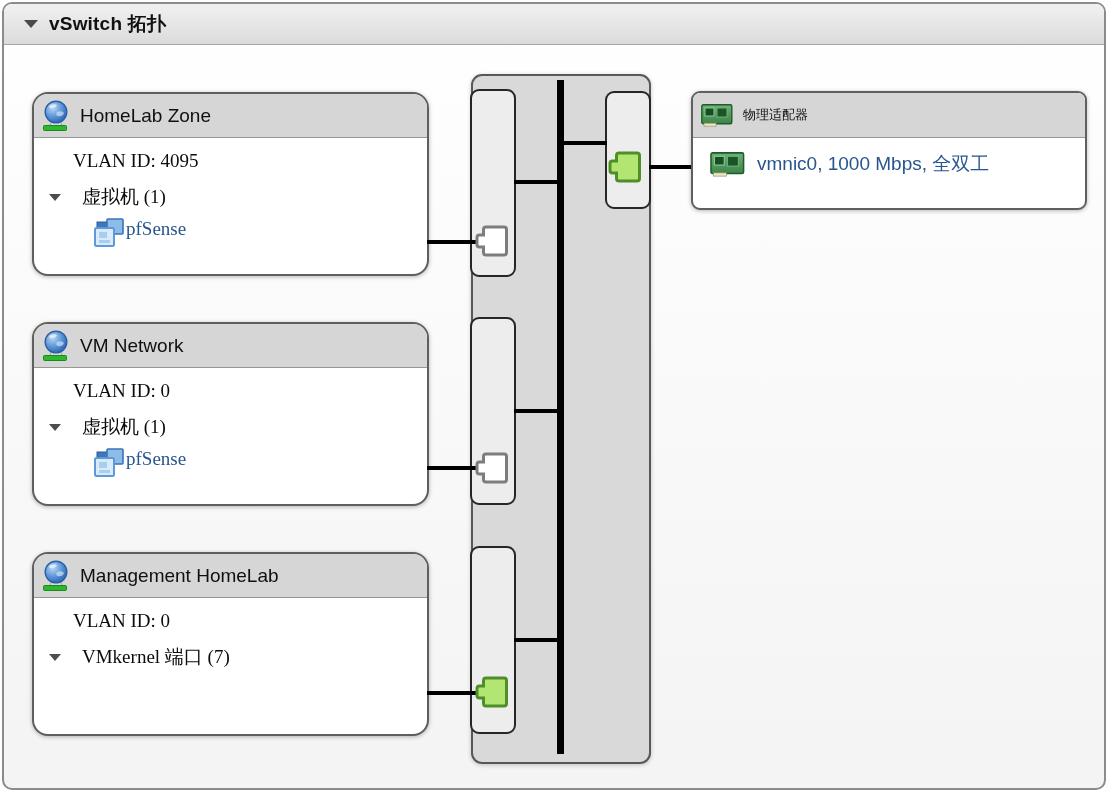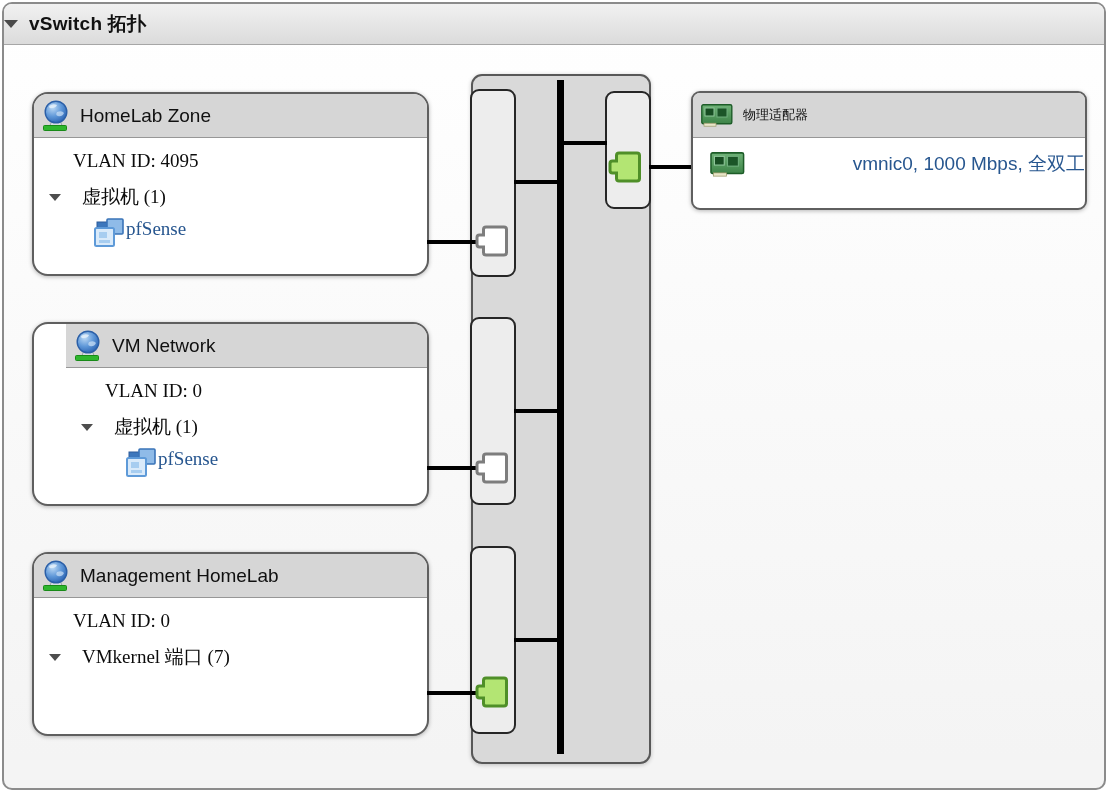--- a/index.html
+++ b/index.html
@@ -5,7 +5,7 @@
   html,body{margin:0;padding:0;background:#fff;}
   .stage{position:relative;width:1116px;height:796px;font-family:"Liberation Sans","DejaVu Sans",sans-serif;background:#fff;overflow:hidden;}
   .panel{position:absolute;left:2px;top:2px;width:1104px;height:788px;border:2px solid #8b8b8b;border-radius:10px;background:linear-gradient(#ffffff,#f4f4f4 96%);box-sizing:border-box;overflow:hidden;}
-  .panel-header{position:absolute;left:0;top:0;right:0;height:40px;background:linear-gradient(#f1f1f1,#dbdbdb);border-bottom:1px solid #a6a6a6;display:flex;align-items:center;gap:11px;cursor:pointer;}
+  .panel-header{position:absolute;left:0;top:0;right:0;height:40px;background:linear-gradient(#f1f1f1,#dbdbdb);border-bottom:1px solid #a6a6a6;display:flex;align-items:center;padding-left:20px;gap:11px;cursor:pointer;}
   .tri{width:0;height:0;border-left:7px solid transparent;border-right:7px solid transparent;border-top:8px solid #4a4a4a;}
   .panel-title{font-size:19px;font-weight:bold;color:#111;letter-spacing:0.2px;}
 

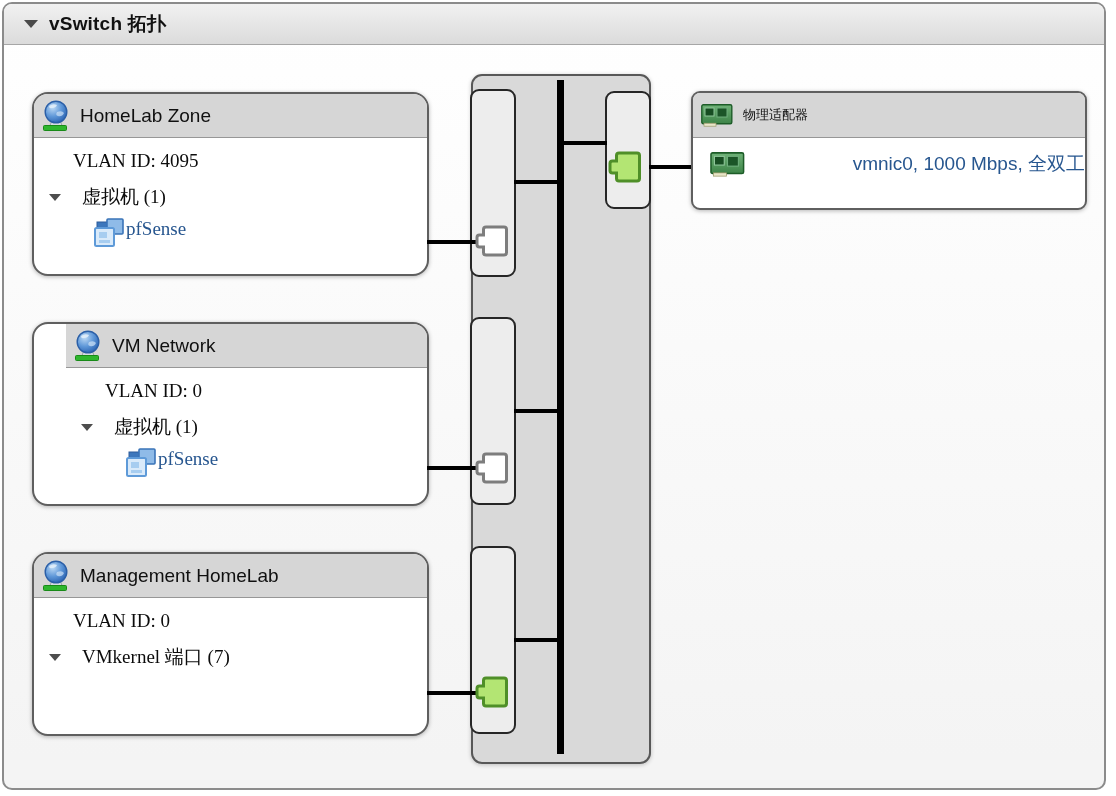--- a/index.html
+++ b/index.html
@@ -26,7 +26,7 @@
   .pa-card{position:absolute;left:687px;top:87px;width:396px;height:119px;background:#fff;border:2px solid #5f5f5f;border-radius:9px;box-sizing:border-box;box-shadow:0 1px 4px rgba(0,0,0,.28);overflow:hidden;}
   .pa-header{height:44px;background:#d6d6d6;border-bottom:1px solid #979797;display:flex;align-items:center;padding-left:8px;gap:10px;}
   .pa-title{font-size:13px;color:#101010;}
-  .pa-row{margin:13px 0 16px 17px;display:flex;align-items:center;gap:12px;font-size:19px;justify-content:space-between;}
+  .pa-row{margin:13px 0 16px 17px;display:flex;align-items:center;gap:12px;font-size:19px;}
 
   
   .vswitch-box{position:absolute;left:467px;top:70px;width:180px;height:690px;background:#d9d9d9;border:2px solid #585858;border-radius:11px;box-sizing:border-box;box-shadow:0 1px 4px rgba(0,0,0,.22);}

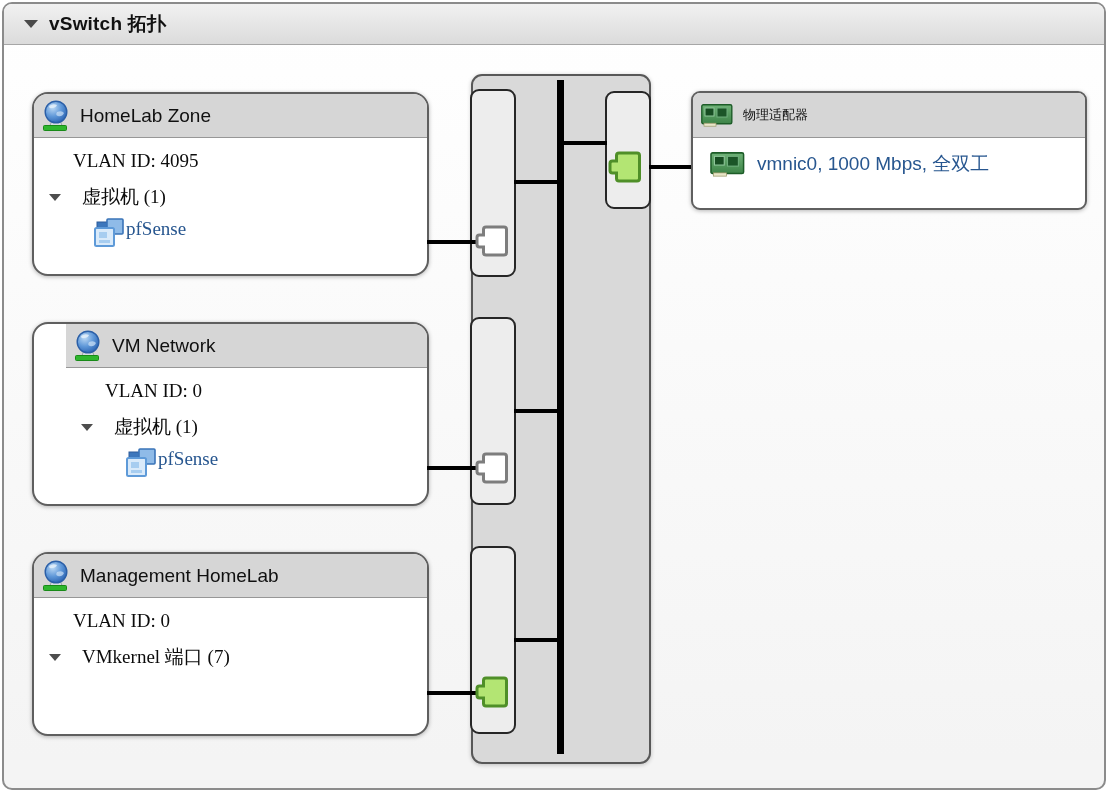--- a/index.html
+++ b/index.html
@@ -11,7 +11,7 @@
 
   
   .pg-card{position:absolute;left:28px;width:397px;height:184px;background:#fff;border:2px solid #5f5f5f;border-radius:16px;box-sizing:border-box;box-shadow:0 1px 4px rgba(0,0,0,.28);overflow:hidden;}
-  .pg-1{top:88px;} .pg-2{top:318px;padding-left:32px;} .pg-3{top:548px;}
+  .pg-1{top:88px;} .pg-2{top:318px;} .pg-3{top:548px;}
   .pg-header{height:43px;background:#d6d6d6;border-bottom:1px solid #979797;display:flex;align-items:center;padding-left:9px;gap:9px;}
   .pg-title{font-size:19px;color:#101010;}
   .pg-body{font-size:19px;color:#0c0c0c;font-family:Liberation Serif, serif;}

